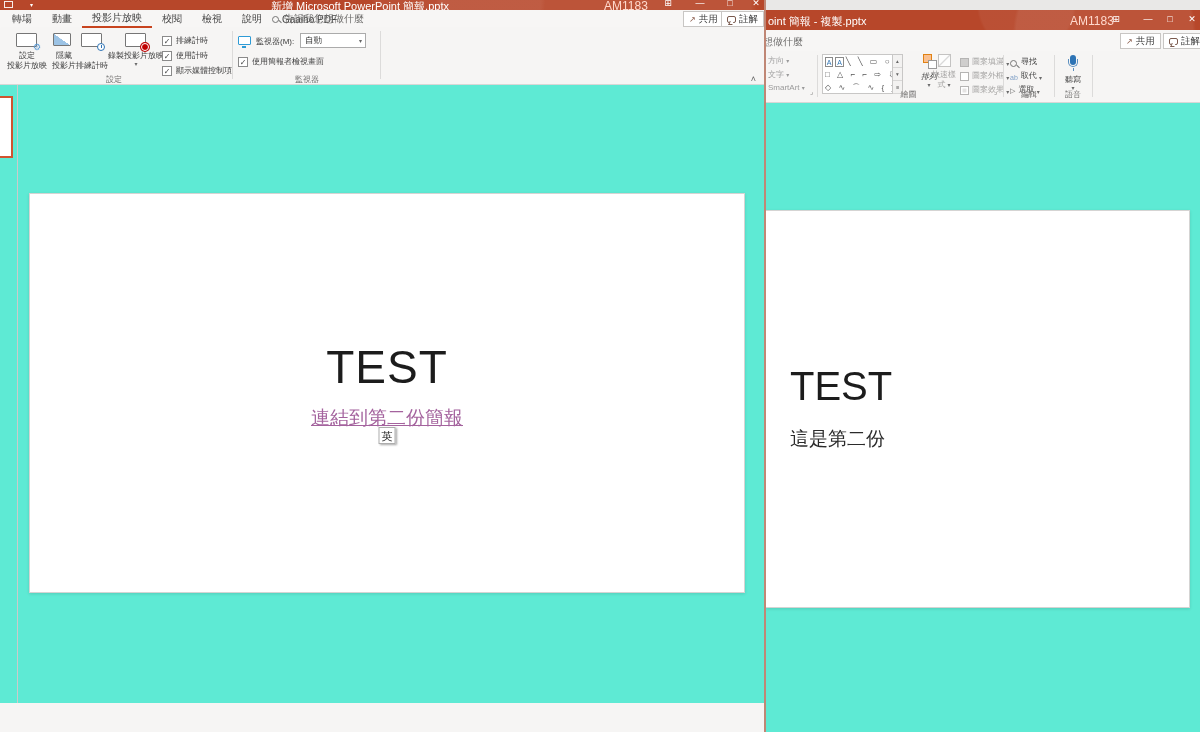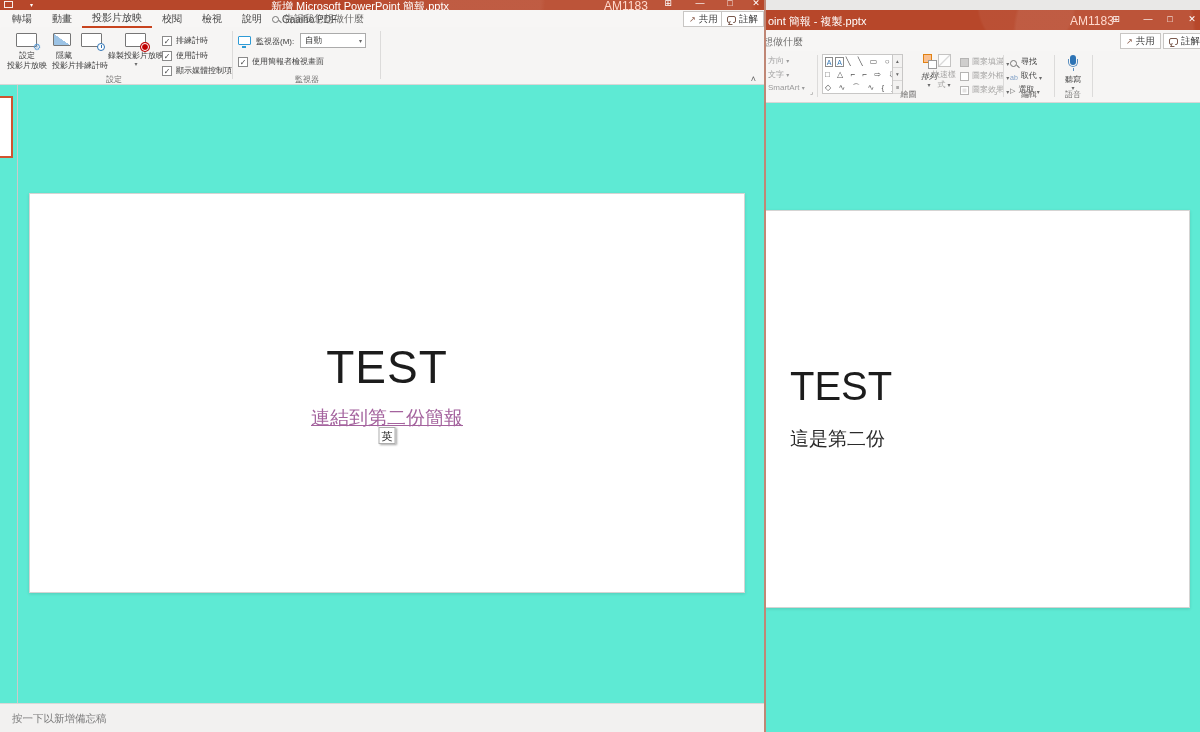--- a/index.html
+++ b/index.html
@@ -243,9 +243,6 @@
       </div>
     </div>
 
-    <div class="notes">
-      <span>按一下以新增備忘稿</span>
-    </div>
   </div>
 
   <div id="right-win" class="win">

